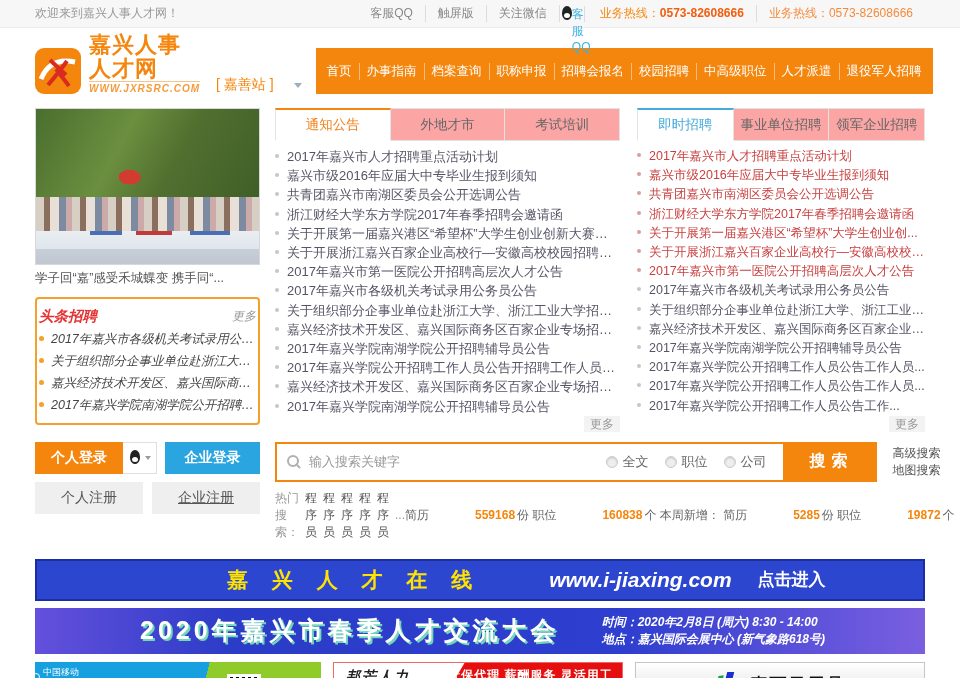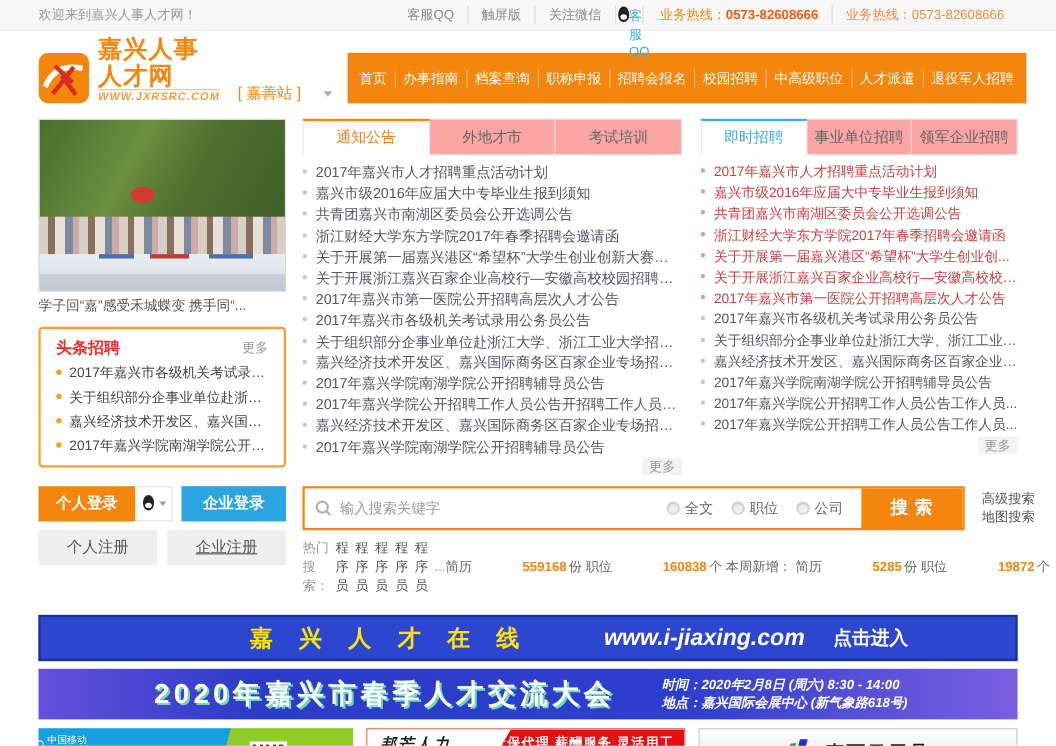--- a/index.html
+++ b/index.html
@@ -51,7 +51,7 @@
     background-position: 0 0, 26px 122px, 0 88px, 0 116px, 0 139px, 0 0; }
   .caption { font-size:12.5px; color:#555; line-height:26px; white-space:nowrap; overflow:hidden; text-overflow:ellipsis; }
 
-  .hl-box { margin-top:6px; border:2px solid #f5a02c; border-radius:4px; padding:5px 14px 7px; }
+  .hl-box { margin-top:6px; border:2px solid #f5a02c; border-radius:4px; padding:5px 2px 7px;font-style:italic; }
   .hl-head { display:flex; align-items:center; height:24px; }
   .hl-title { color:#e53333; font-size:14.5px; font-weight:bold; }
   .hl-more { margin-left:auto; color:#999; font-size:12px; cursor:pointer; }

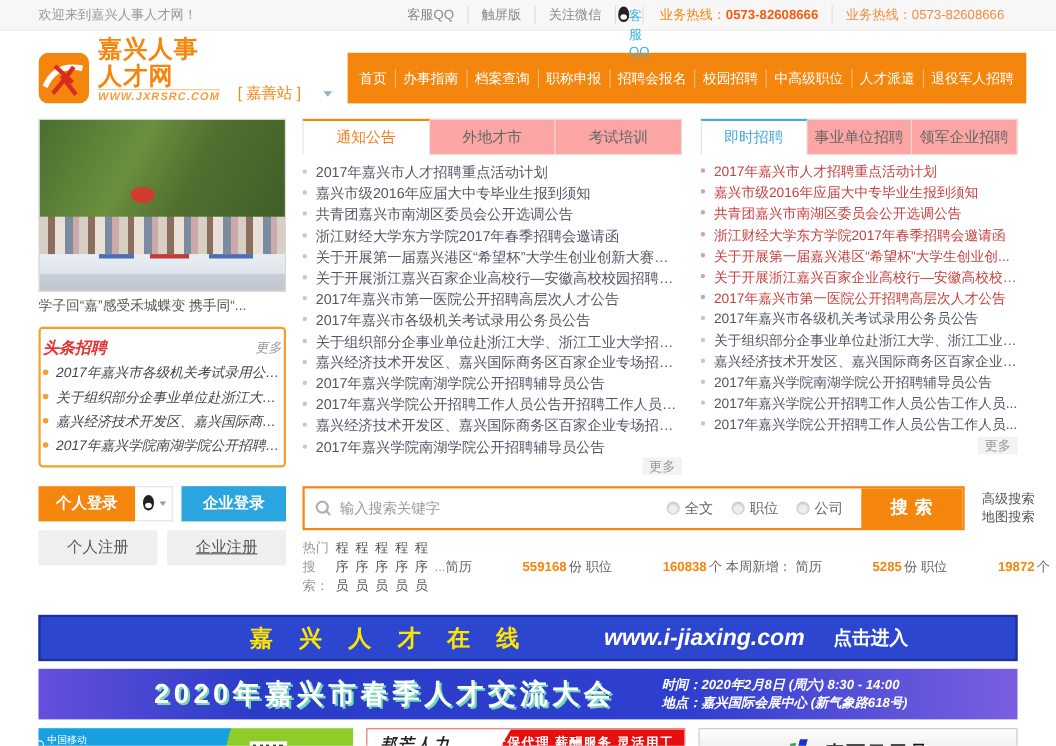--- a/index.html
+++ b/index.html
@@ -259,6 +259,7 @@
         <li>2017年嘉兴学院南湖学院公开招聘辅导员公告</li>
         <li>2017年嘉兴学院公开招聘工作人员公告工作人员...</li>
         <li>2017年嘉兴学院公开招聘工作人员公告工作人员...</li>
+        <li>2017年嘉兴学院公开招聘工作人员公告工作...</li>
       </ul>
       <div class="more-row"><span>更多</span></div>
     </div>

